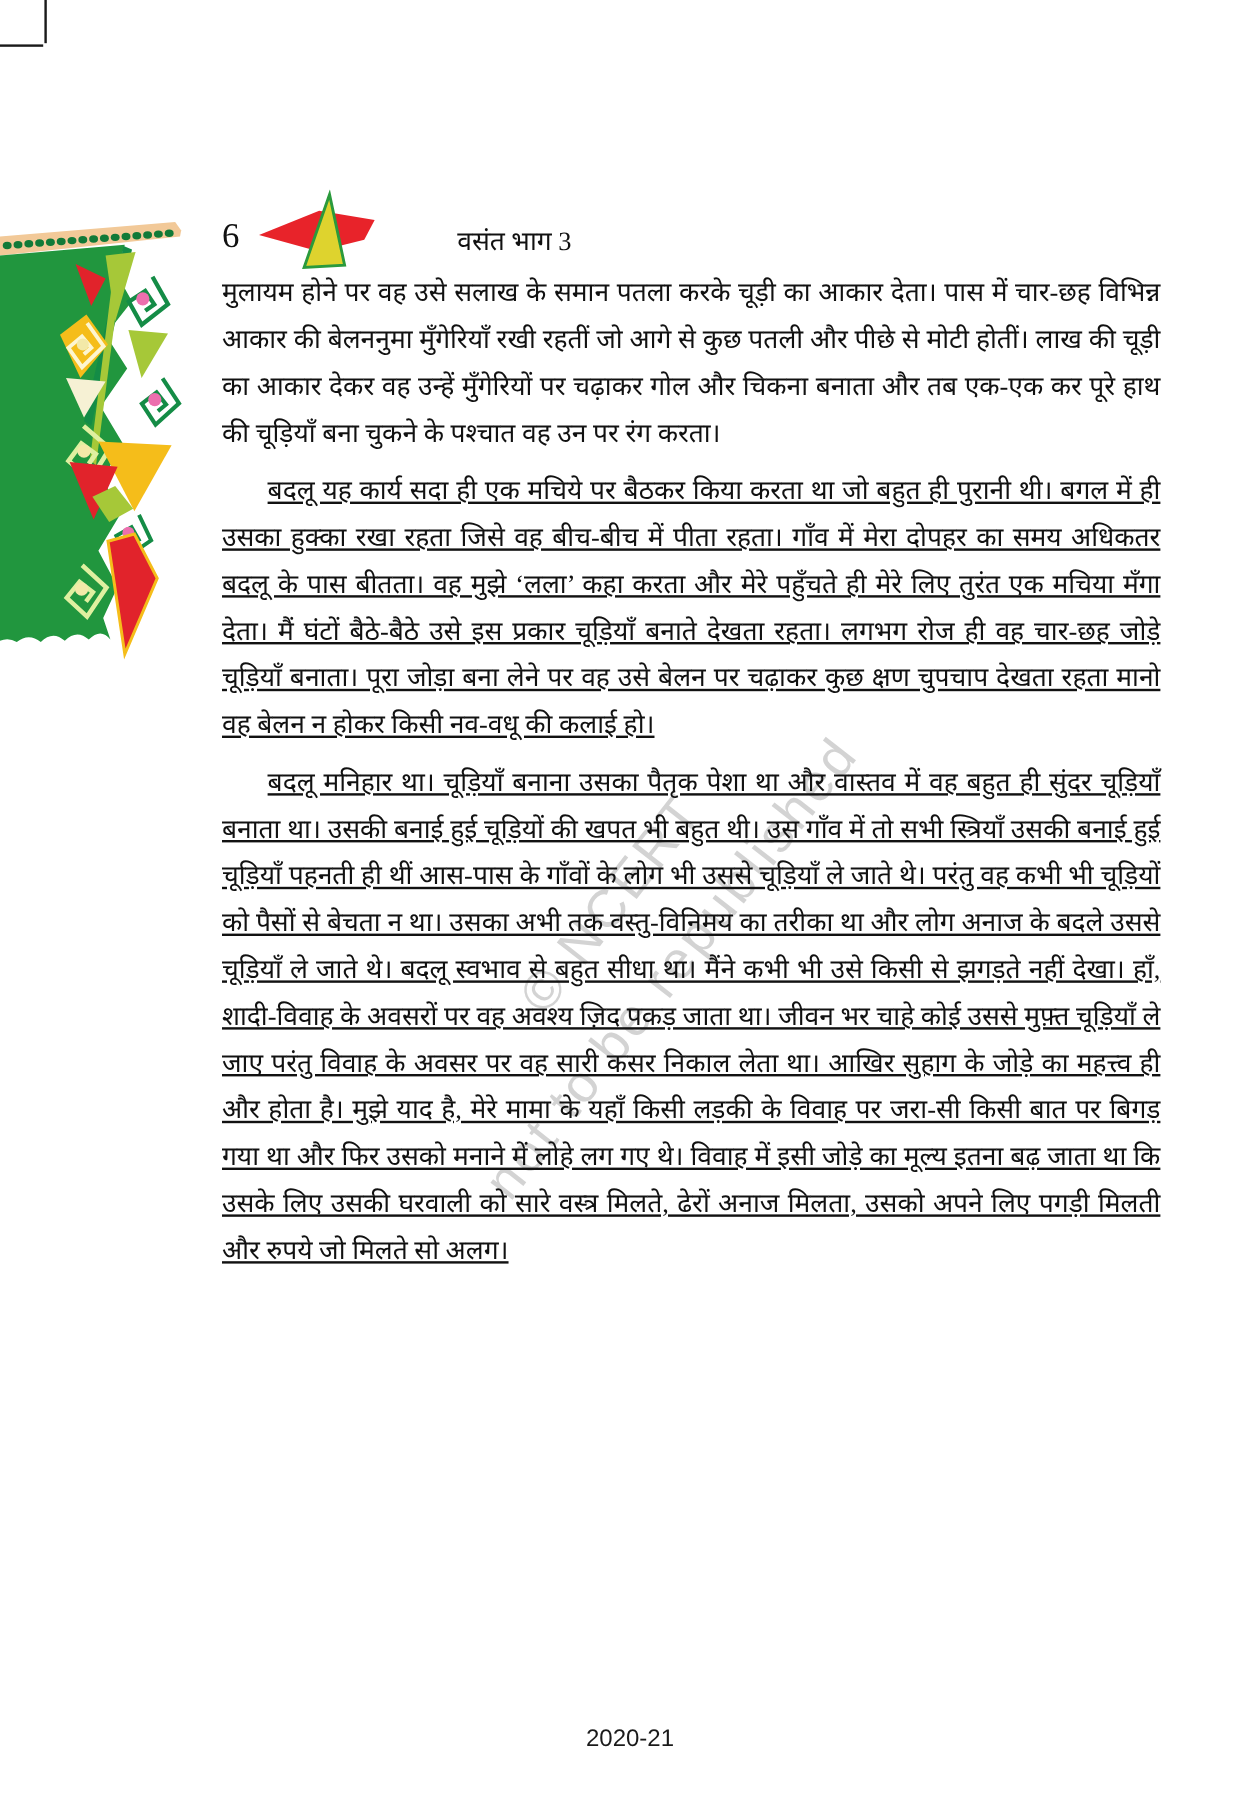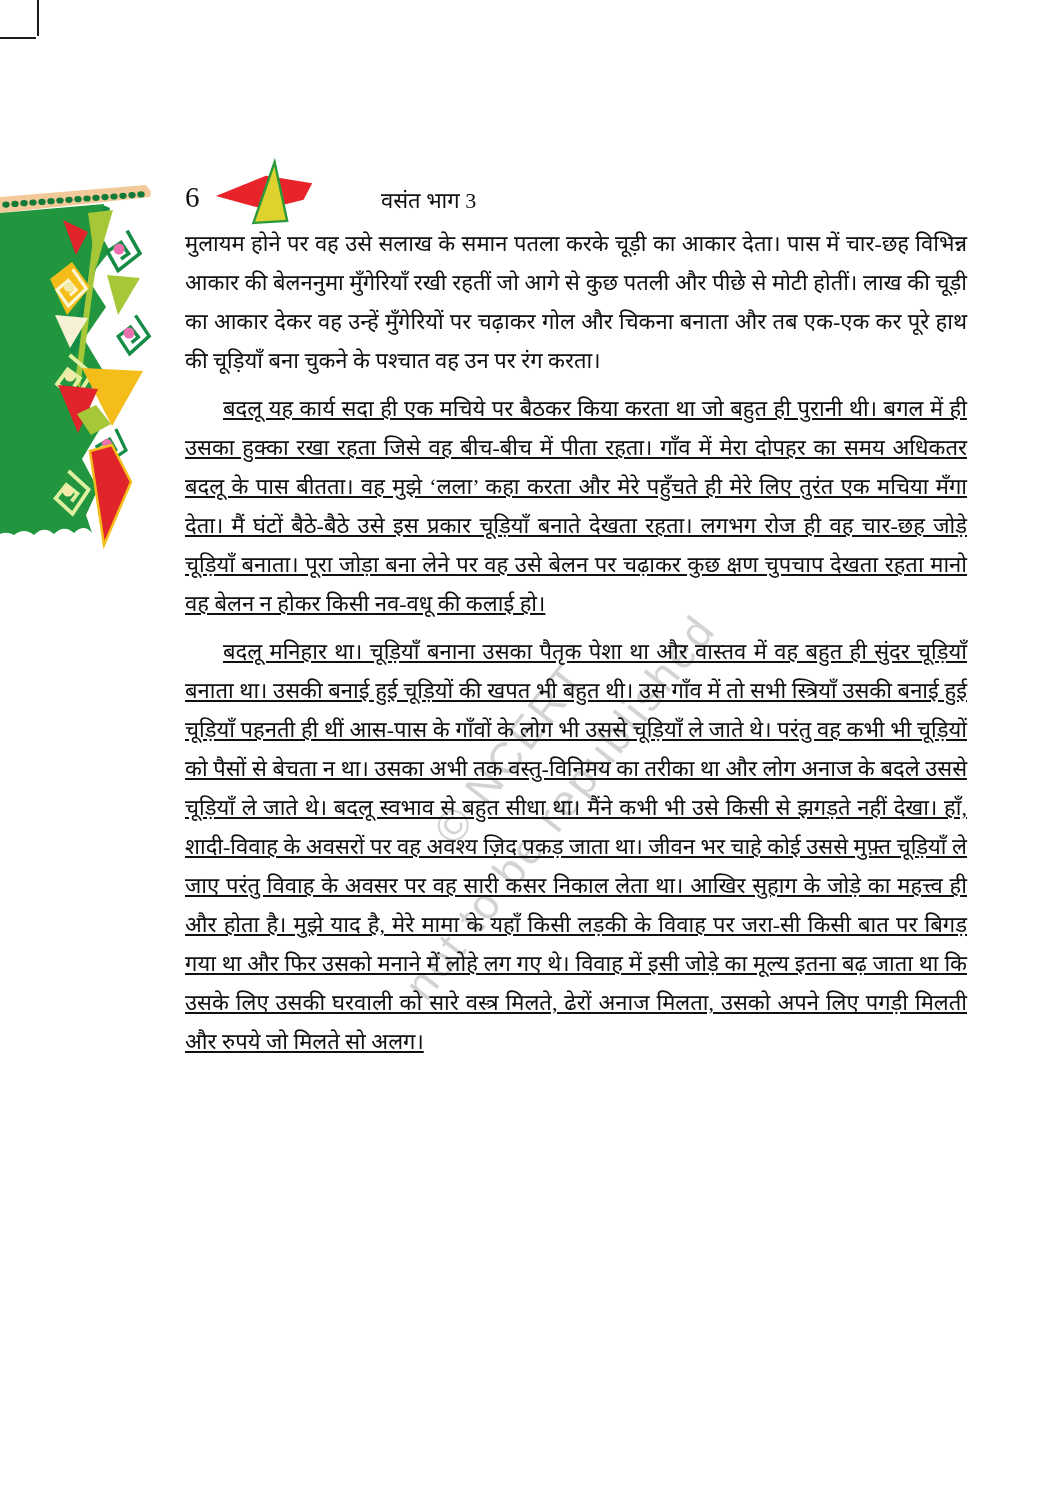--- a/index.html
+++ b/index.html
@@ -138,6 +138,7 @@
       <p class="indent">बदलू मनिहार था। चूड़ियाँ बनाना उसका पैतृक पेशा था और वास्तव में वह बहुत ही सुंदर चूड़ियाँ बनाता था। उसकी बनाई हुई चूड़ियों की खपत भी बहुत थी। उस गाँव में तो सभी स्त्रियाँ उसकी बनाई हुई चूड़ियाँ पहनती ही थीं आस-पास के गाँवों के लोग भी उससे चूड़ियाँ ले जाते थे। परंतु वह कभी भी चूड़ियों को पैसों से बेचता न था। उसका अभी तक वस्तु-विनिमय का तरीका था और लोग अनाज के बदले उससे चूड़ियाँ ले जाते थे। बदलू स्वभाव से बहुत सीधा था। मैंने कभी भी उसे किसी से झगड़ते नहीं देखा। हाँ, शादी-विवाह के अवसरों पर वह अवश्य ज़िद पकड़ जाता था। जीवन भर चाहे कोई उससे मुफ़्त चूड़ियाँ ले जाए परंतु विवाह के अवसर पर वह सारी कसर निकाल लेता था। आखिर सुहाग के जोड़े का महत्त्व ही और होता है। मुझे याद है, मेरे मामा के यहाँ किसी लड़की के विवाह पर जरा-सी किसी बात पर बिगड़ गया था और फिर उसको मनाने में लोहे लग गए थे। विवाह में इसी जोड़े का मूल्य इतना बढ़ जाता था कि उसके लिए उसकी घरवाली को सारे वस्त्र मिलते, ढेरों अनाज मिलता, उसको अपने लिए पगड़ी मिलती और रुपये जो मिलते सो अलग।</p>
     </div>
 
+  <div class="footer">2020-21</div>
 
 </div>
 

